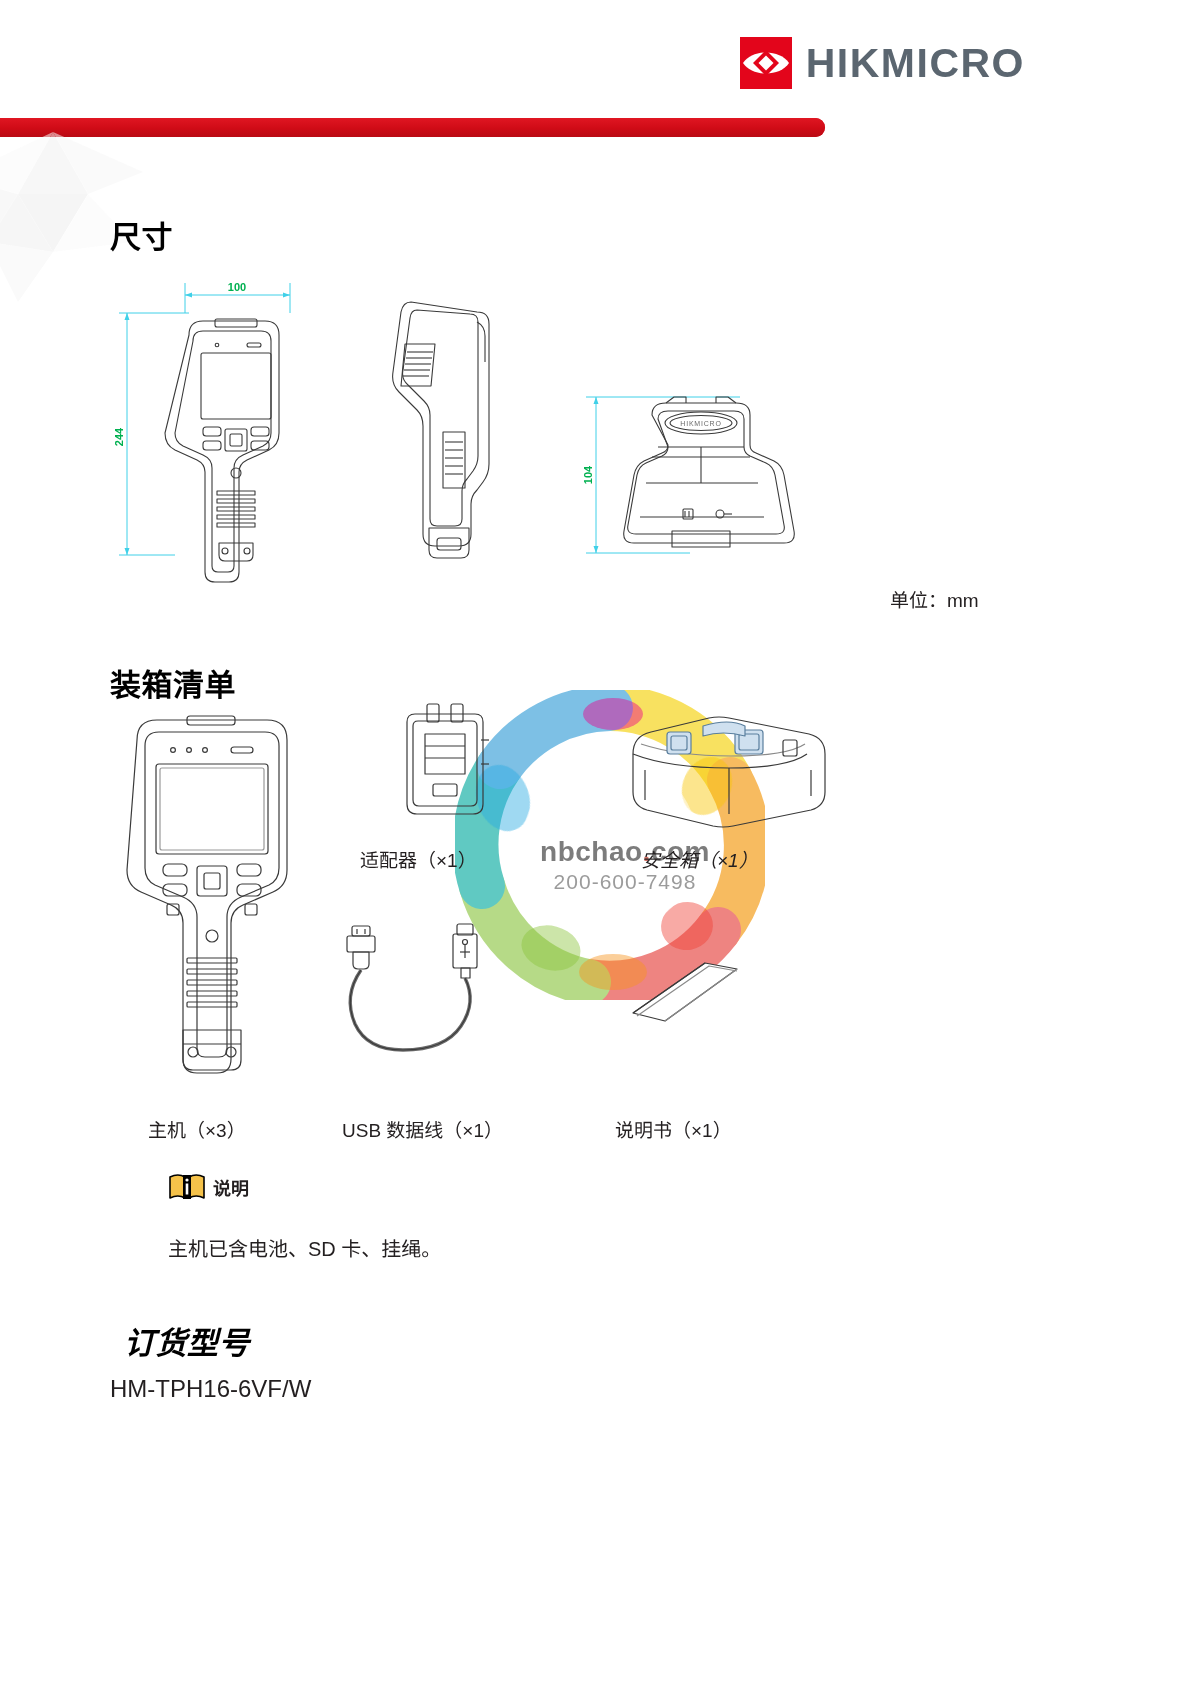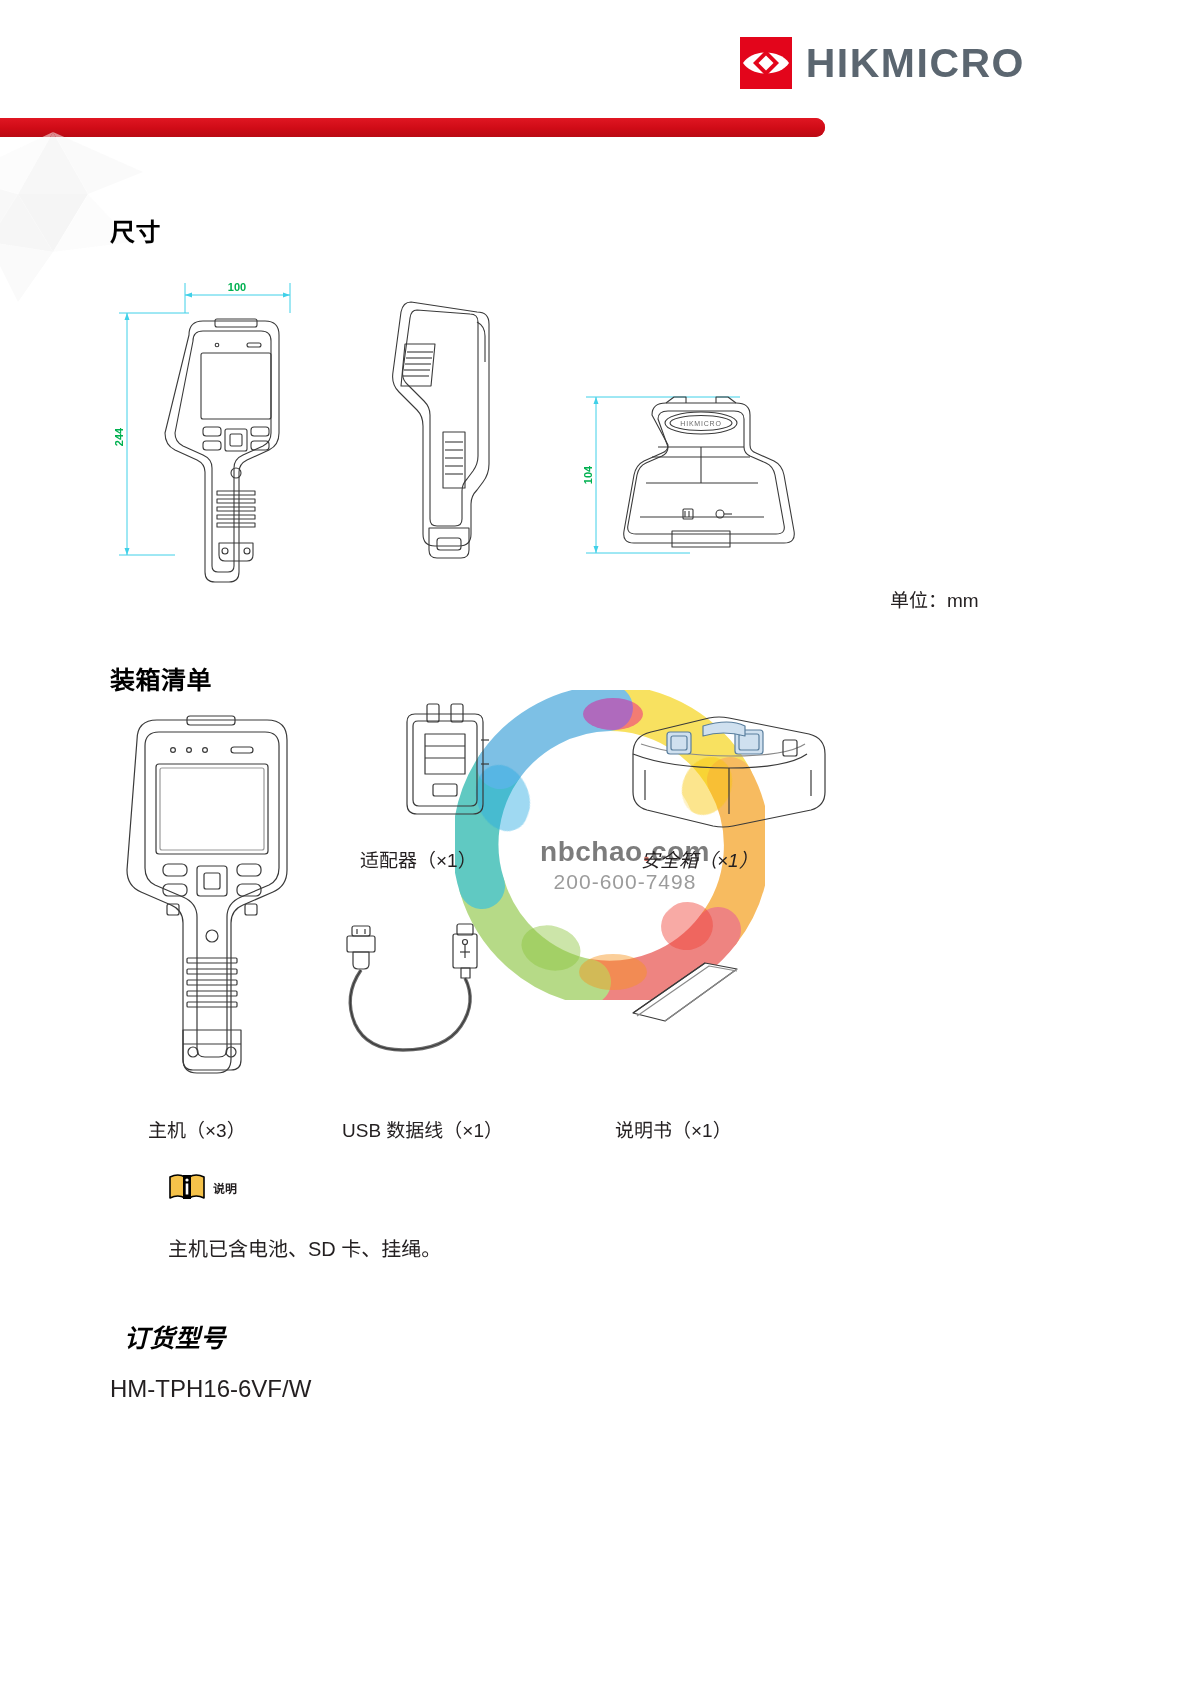--- a/index.html
+++ b/index.html
@@ -50,7 +50,7 @@
   
   .h2{
     position:absolute;
-    font-size:25px;font-weight:700;letter-spacing:.5px;color:#000;
+    font-size:31px;font-weight:700;letter-spacing:.5px;color:#000;
   }
   .body-txt{
     position:absolute;font-size:19px;color:#231f20;white-space:nowrap;

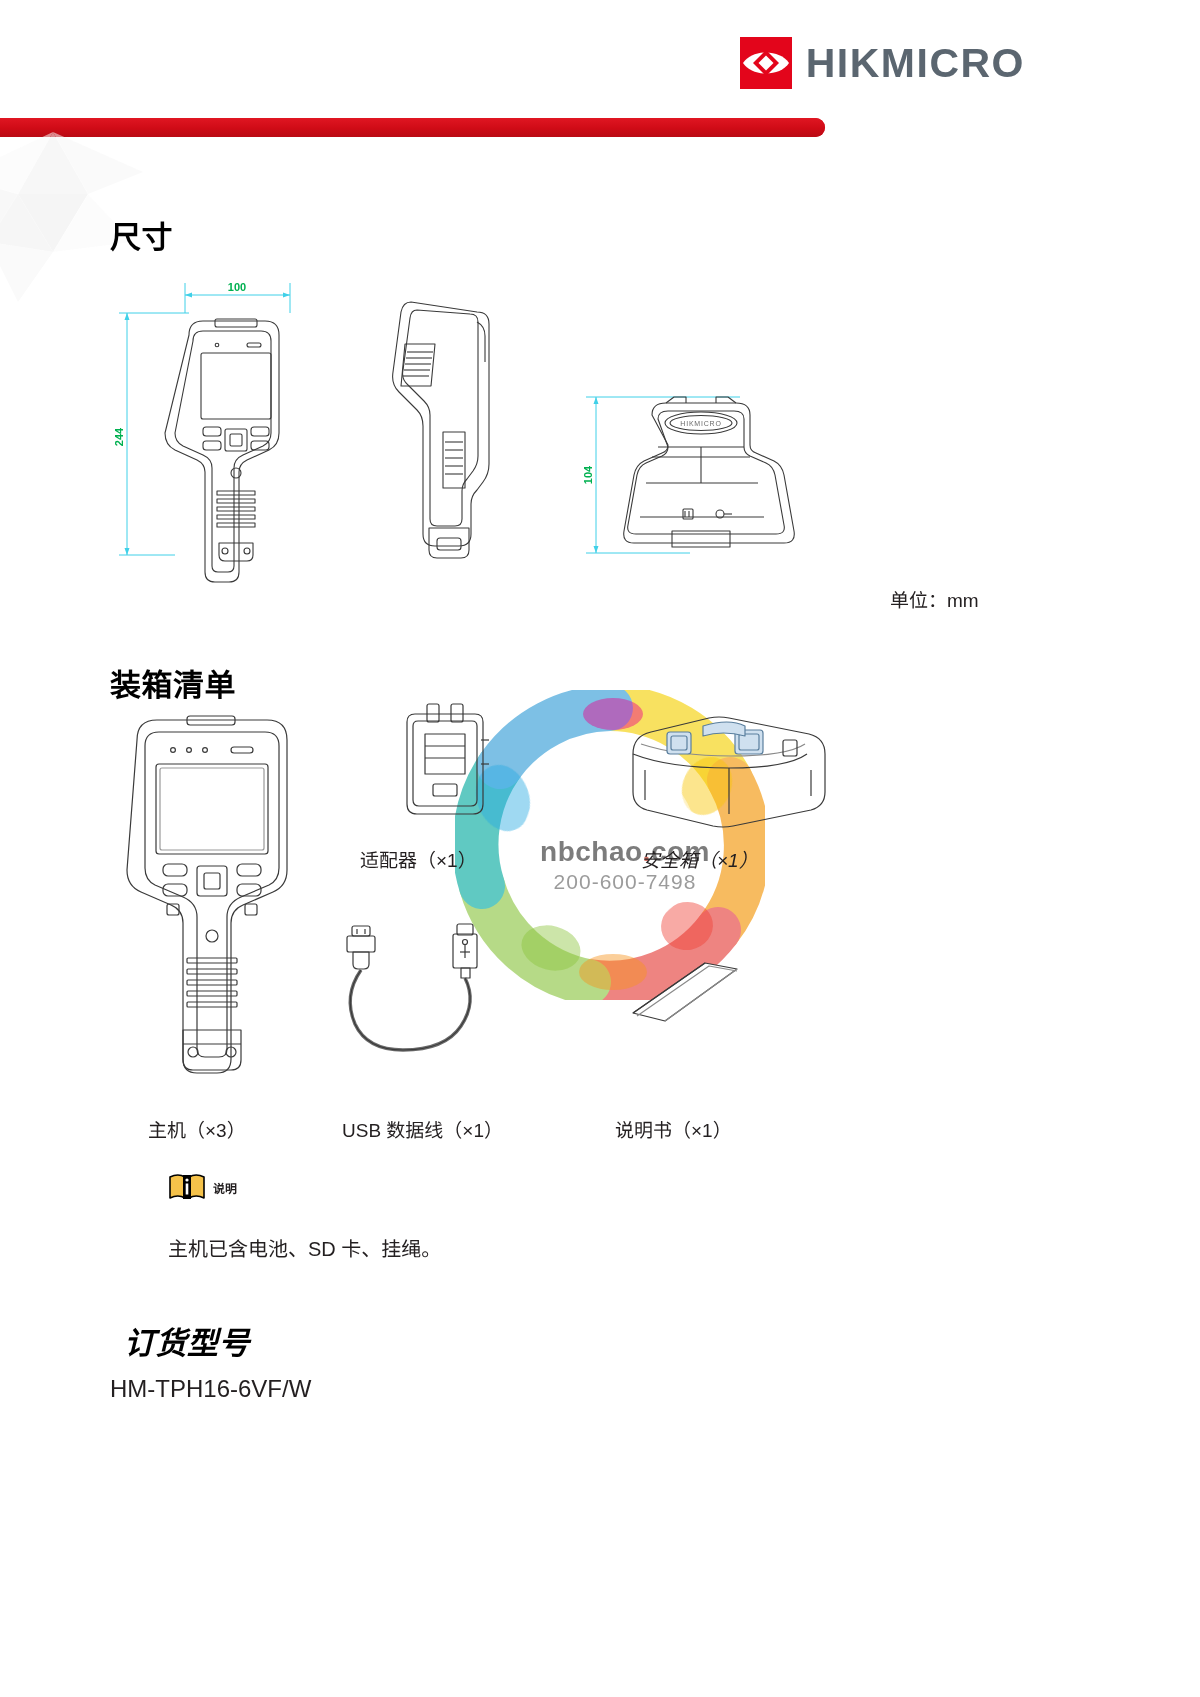--- a/index.html
+++ b/index.html
@@ -65,7 +65,7 @@
 
   
   .note-row{position:absolute;display:flex;align-items:center;gap:7px;}
-  .note-label{font-size:12px;font-weight:700;color:#231f20;}
+  .note-label{font-size:18px;font-weight:700;color:#231f20;}
 
   
   .color-wm{

